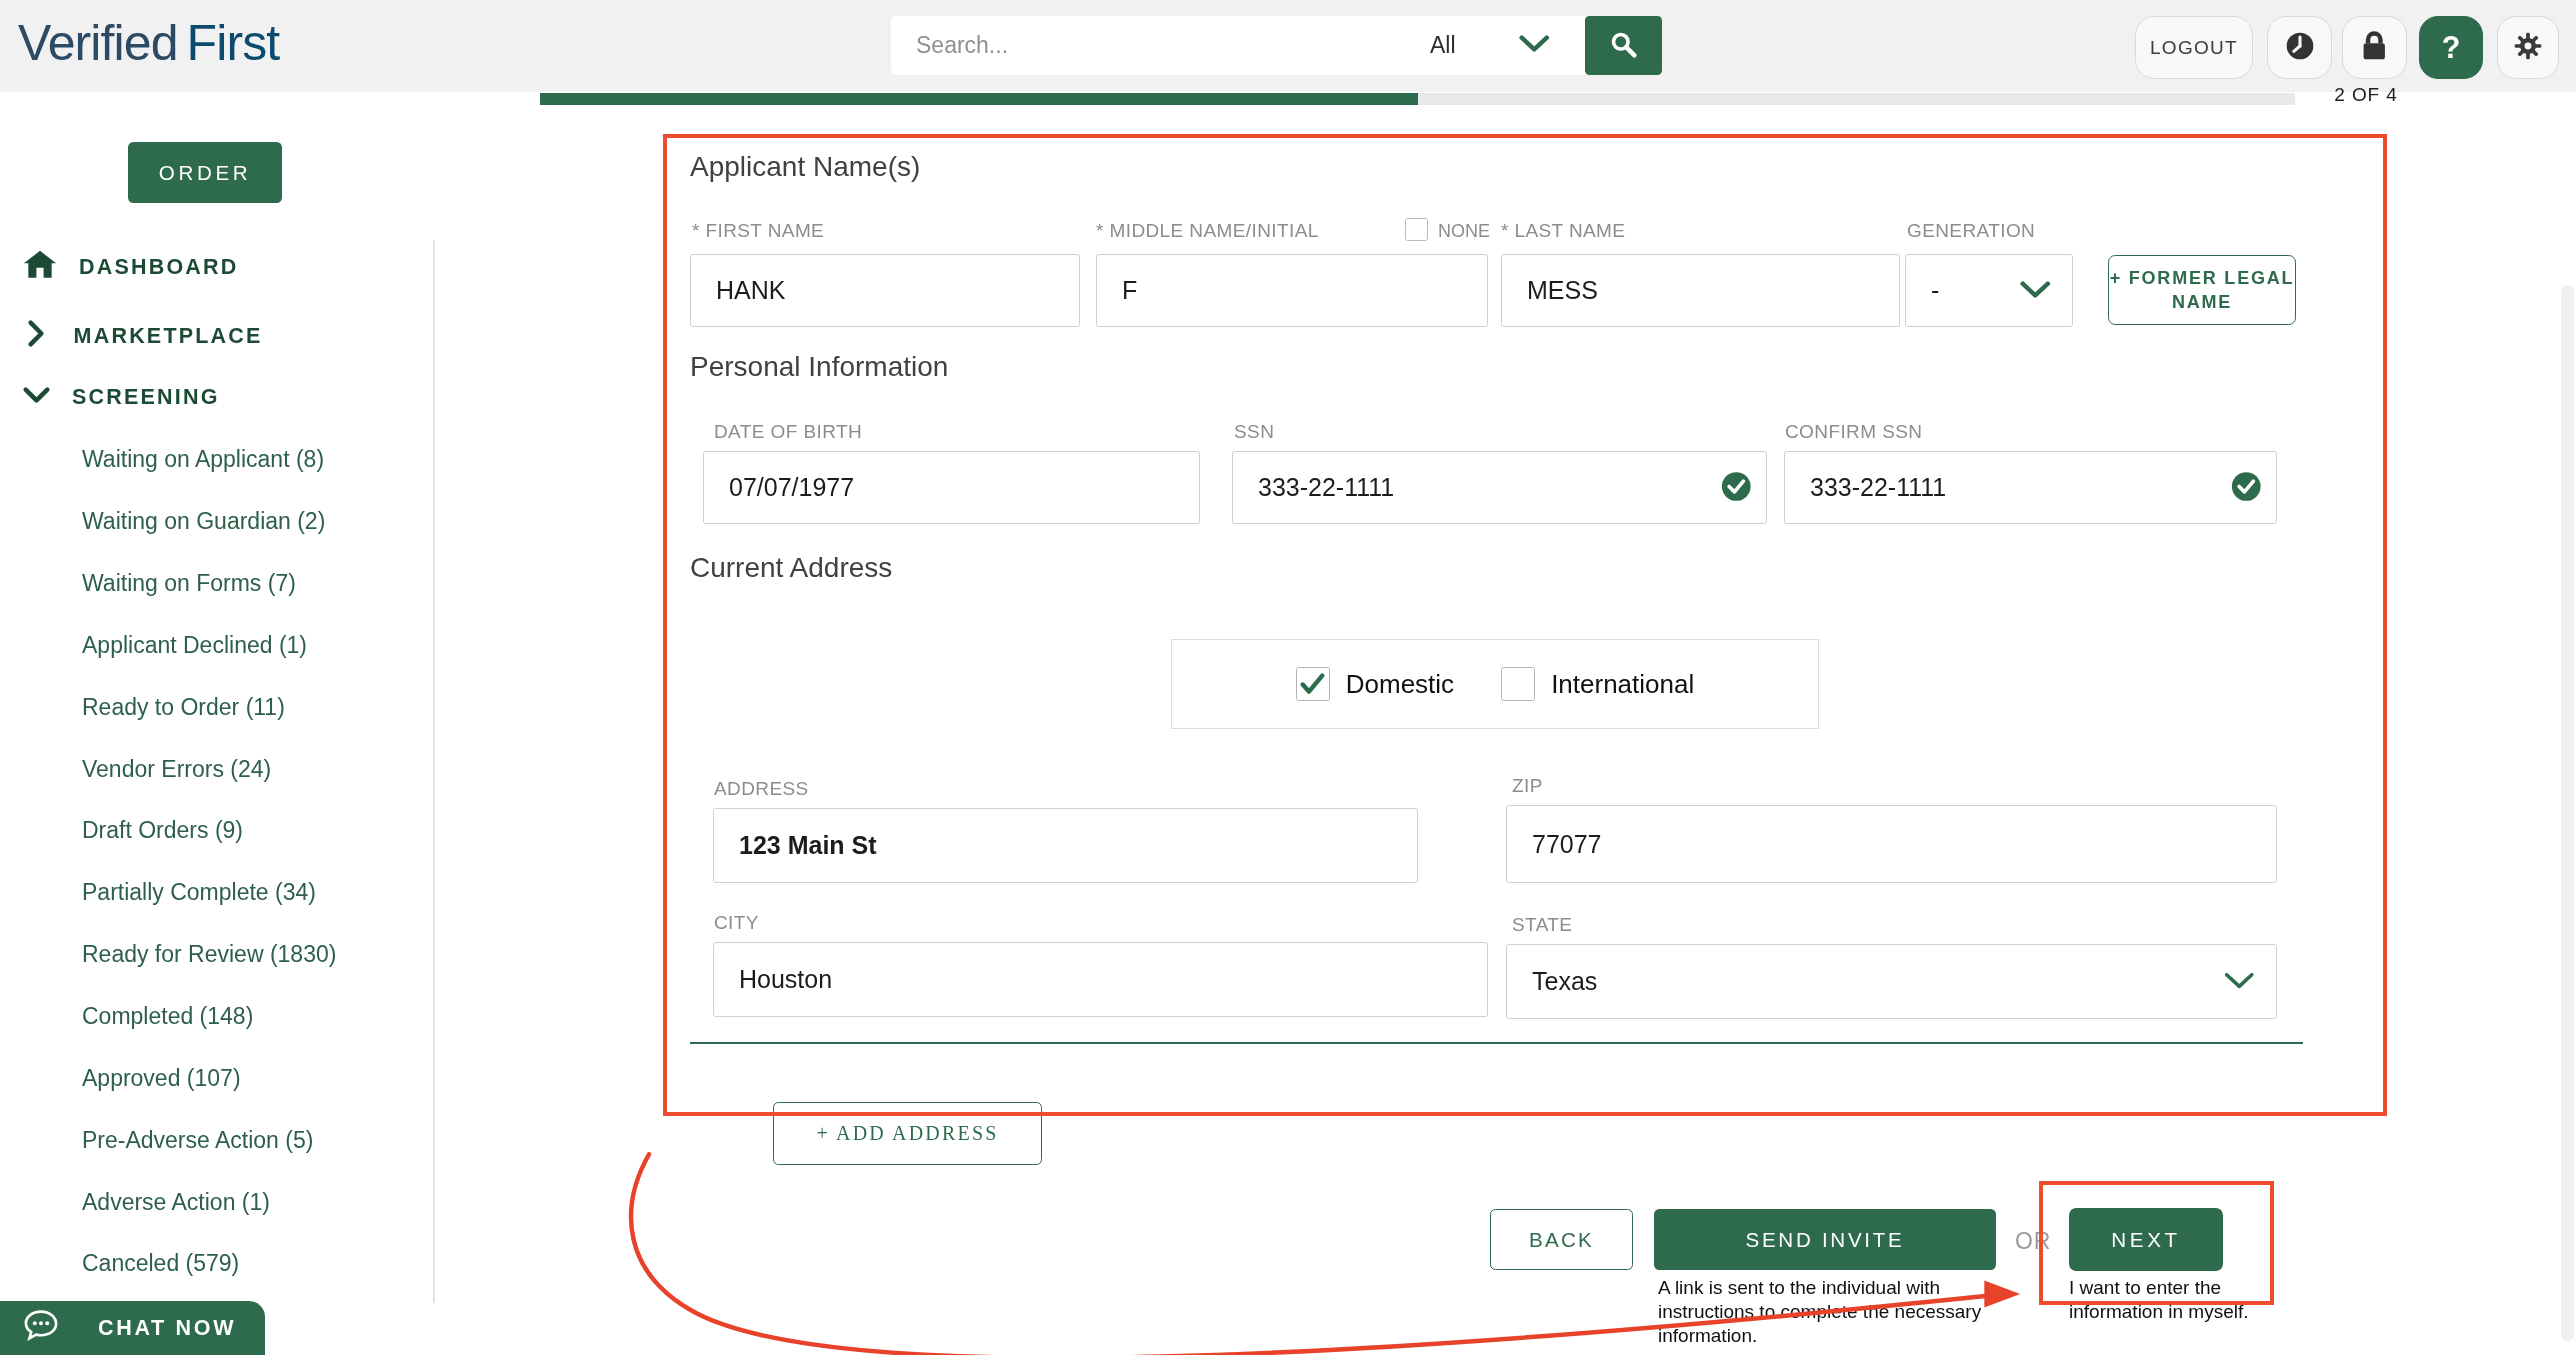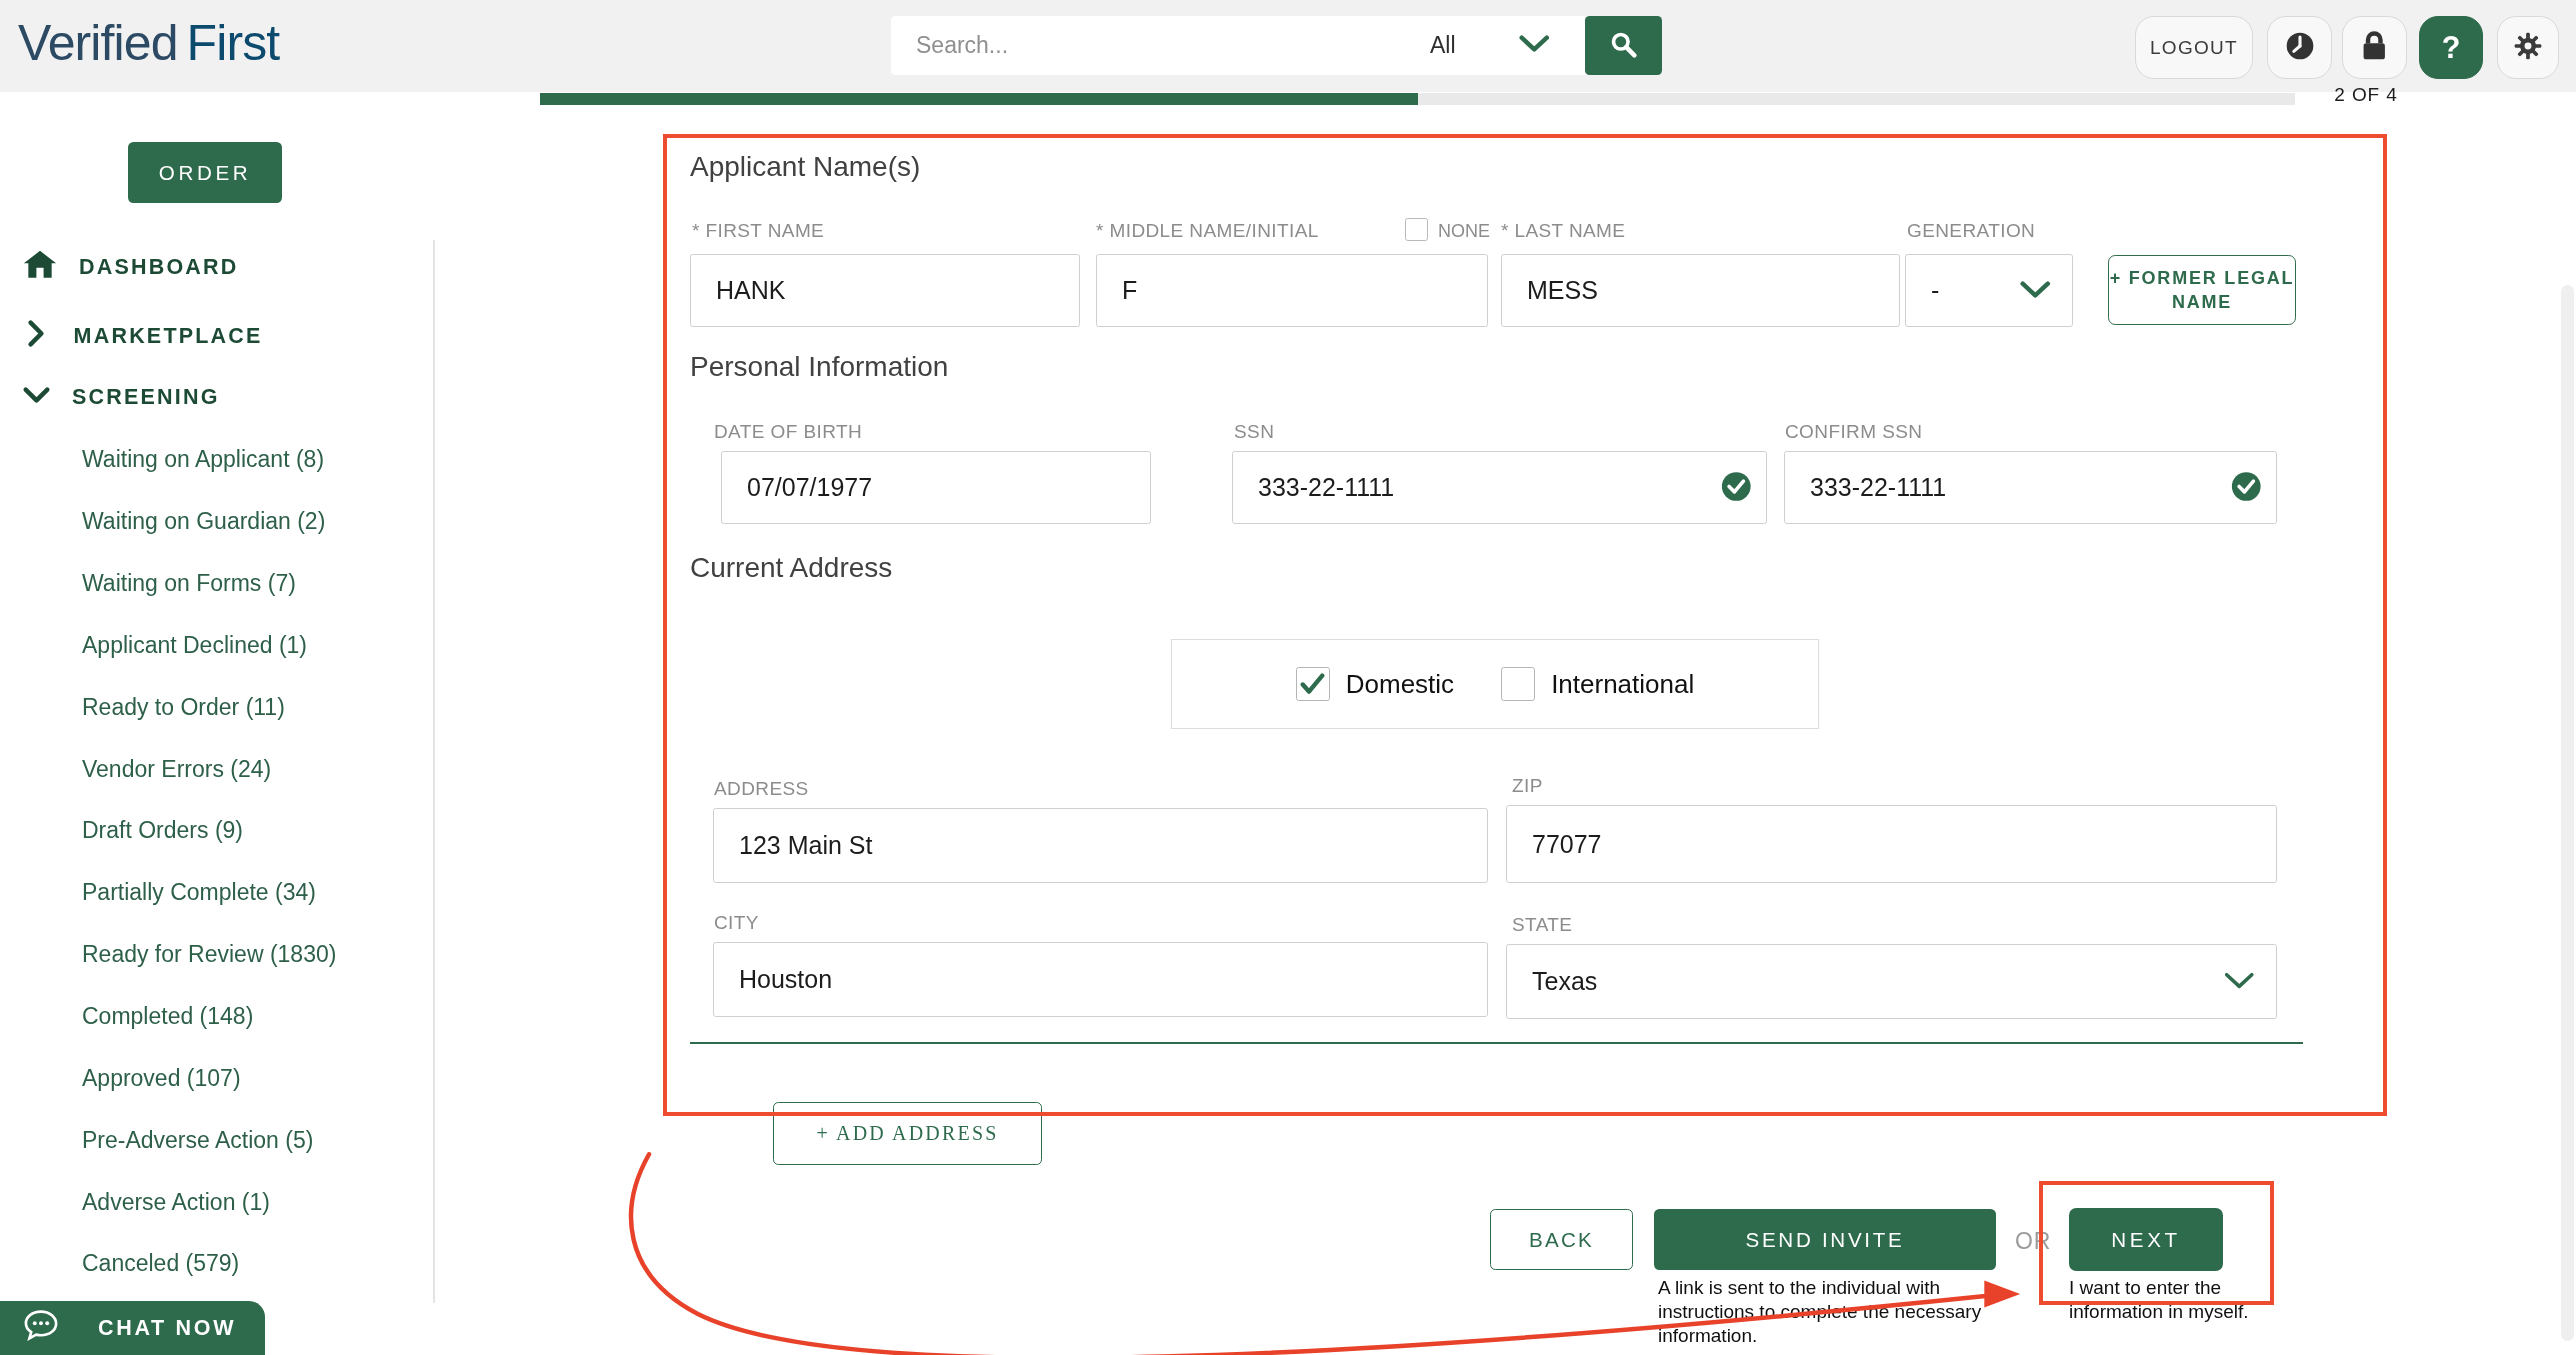--- a/index.html
+++ b/index.html
@@ -221,7 +221,7 @@
 <div class="field-label" style="left:1234px; top:421px;">SSN</div>
 <div class="field-label" style="left:1785px; top:421px;">CONFIRM SSN</div>
 
-<input class="text-input" style="left: 721px; top: 451px; width: 430px; height: 73px;" readonly="" value="07/07/1977">
+<input class="text-input" style="left: 703px; top: 451px; width: 497px; height: 73px;" readonly="" value="07/07/1977">
 <div class="abs" style="left:1232px; top:451px; width:535px; height:73px;">
   <input class="text-input" style="left: 0px; top: 0px; width: 100%; height: 100%;" readonly="" value="333-22-1111">
   <span class="check-badge" style="right:16px;">

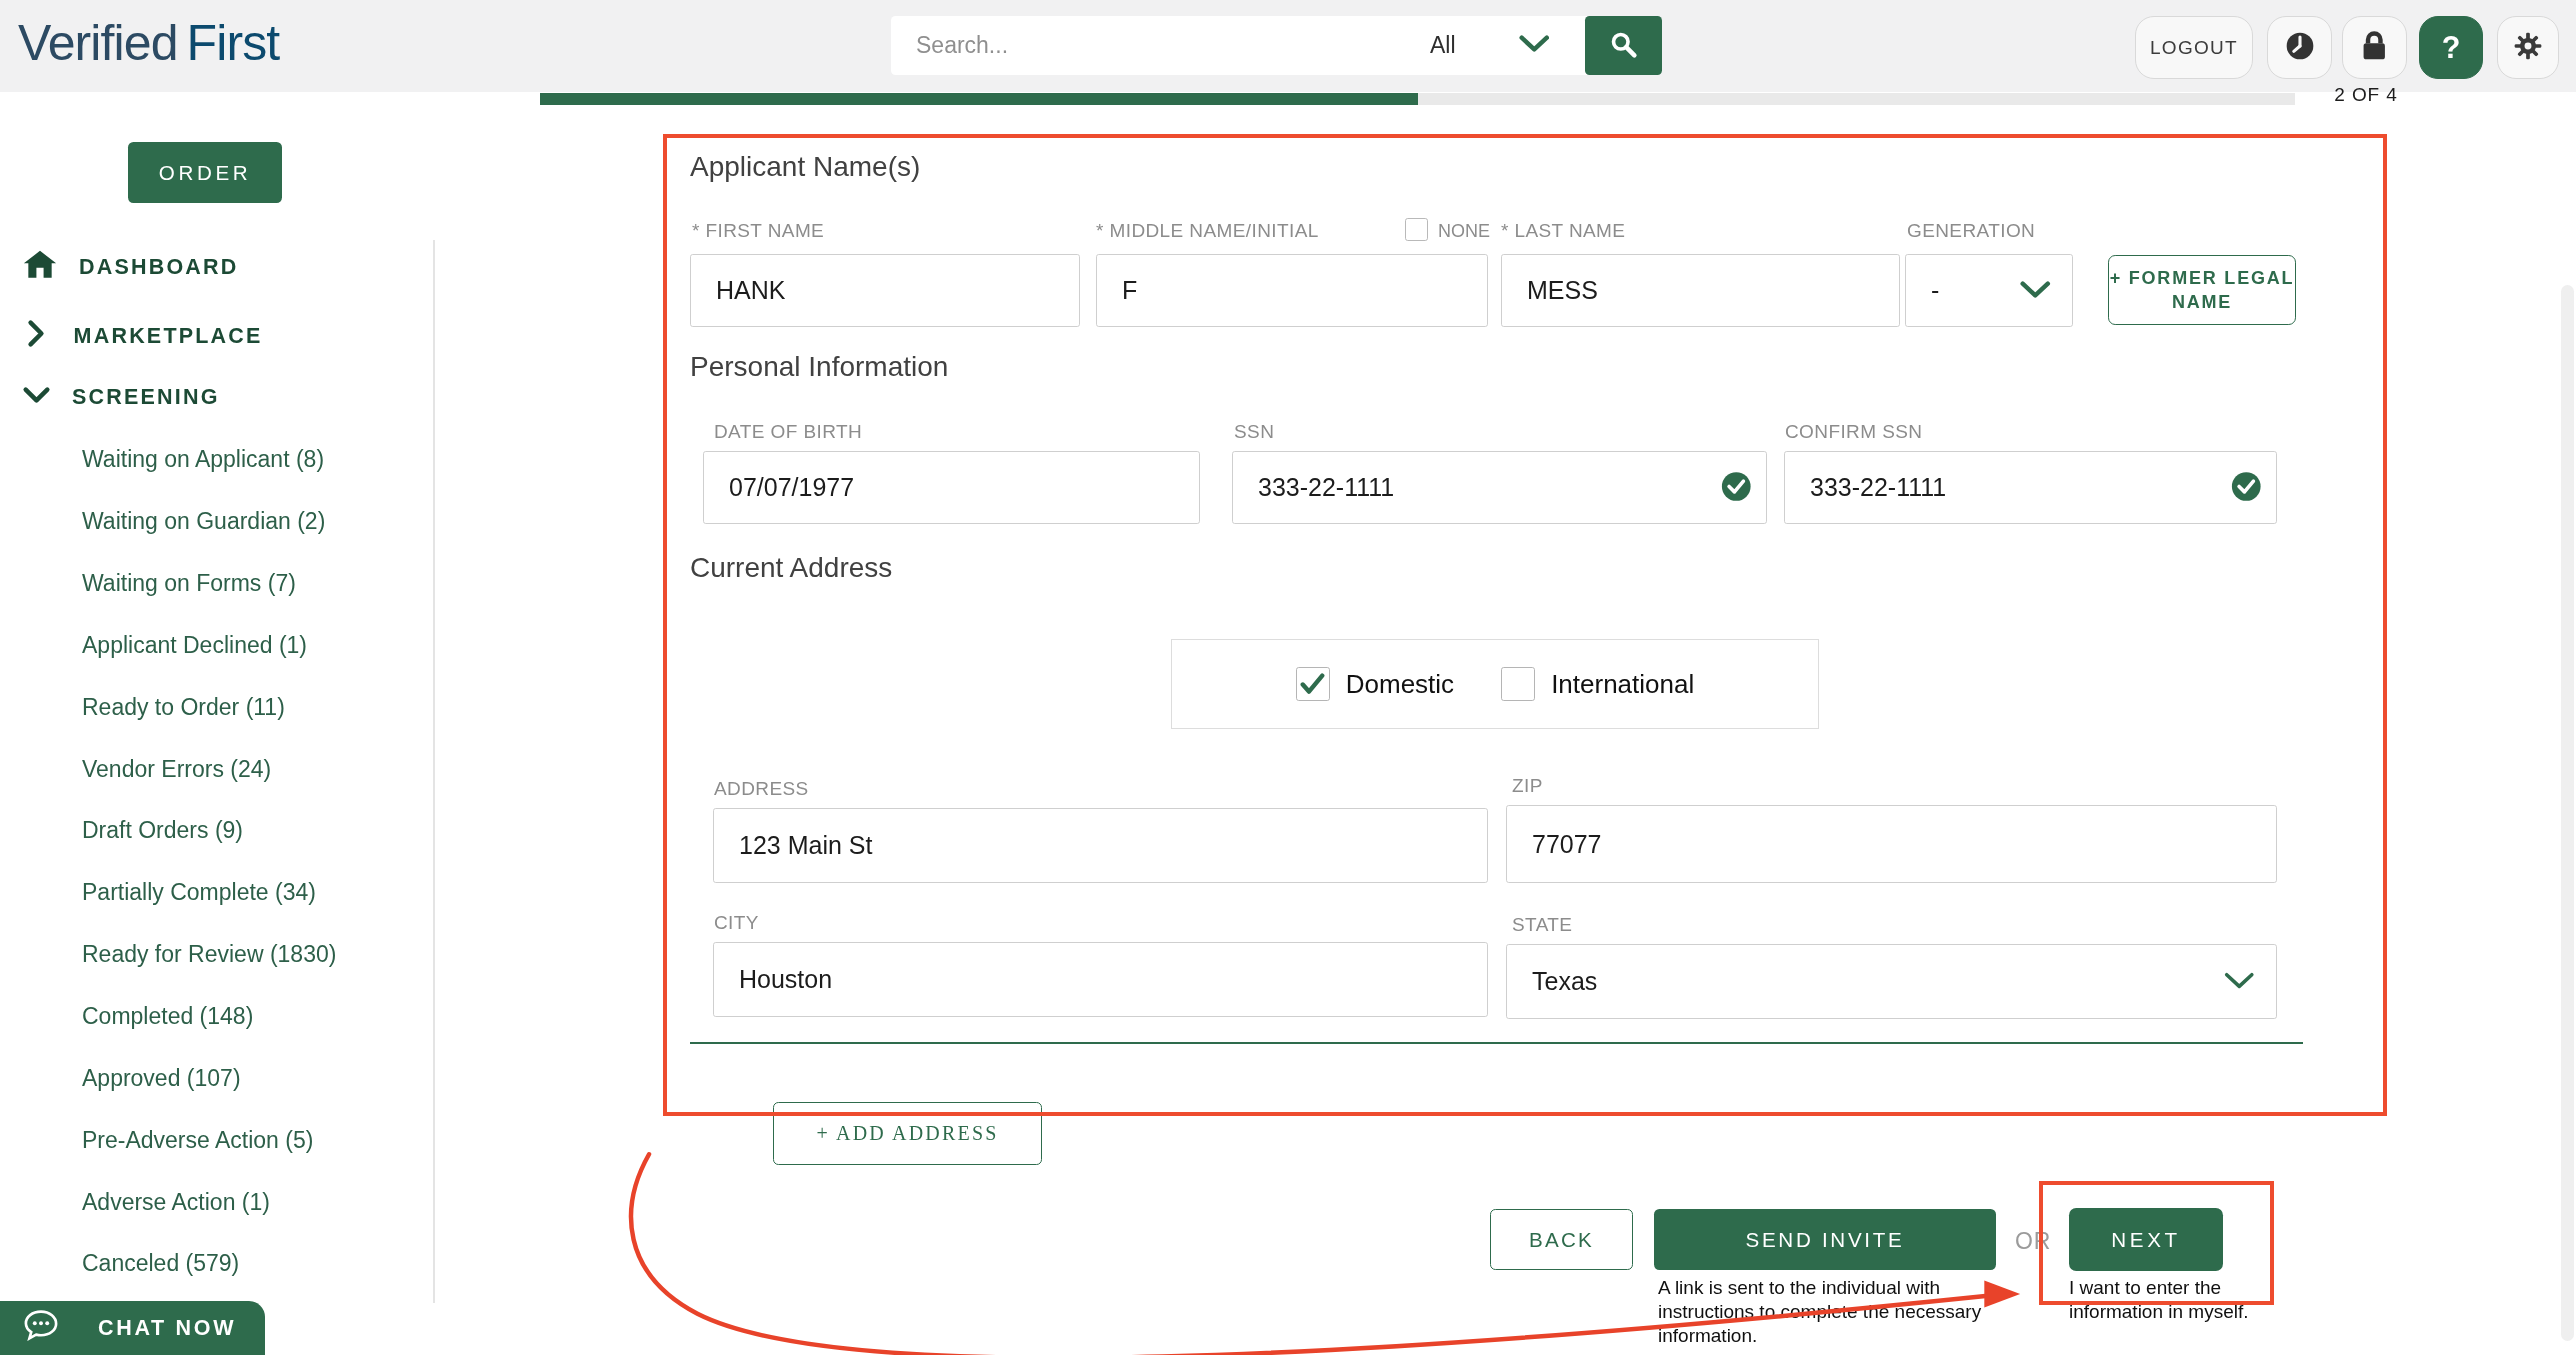--- a/index.html
+++ b/index.html
@@ -260,7 +260,7 @@
 
 <div class="field-label" style="left:714px; top:778px;">ADDRESS</div>
 <div class="field-label" style="left:1512px; top:775px;">ZIP</div>
-<input class="text-input" style="left: 713px; top: 808px; width: 775px; height: 75px;" readonly="" value="123 Main St">
+<input class="text-input" style="left: 713px; top: 808px; width: 705px; height: 75px; font-weight: bold;" readonly="" value="123 Main St">
 <input class="text-input" style="left: 1506px; top: 805px; width: 771px; height: 78px;" readonly="" value="77077">
 
 <div class="field-label" style="left:714px; top:912px;">CITY</div>

